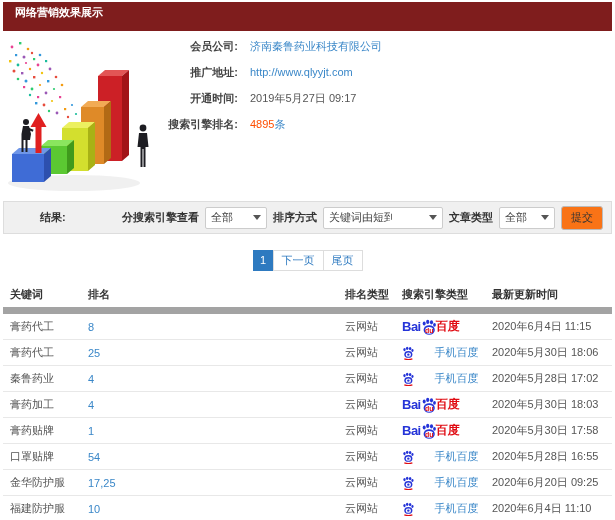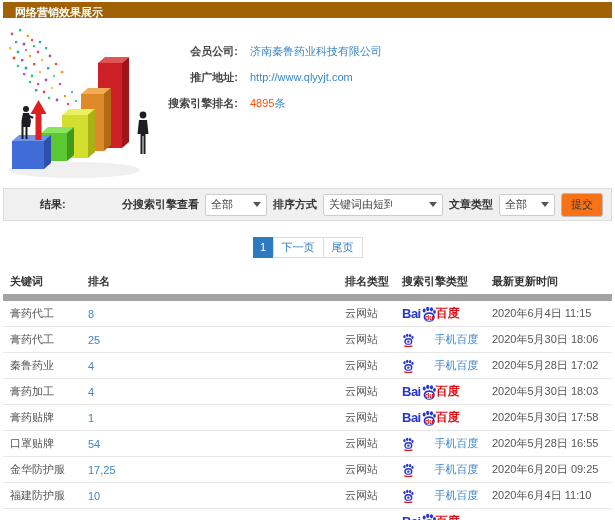--- a/index.html
+++ b/index.html
@@ -5,7 +5,7 @@
 * { box-sizing:border-box; margin:0; padding:0; }
 html,body { width:615px; height:520px; }
 body { font-family:"Liberation Sans","DejaVu Sans",sans-serif; background:#fff; overflow:hidden; position:relative; }
-.topbar { margin:2px 3px 0; height:16px; background:#a16207; color:#fff; font-size:11px; font-weight:bold; line-height:20px; padding-left:12px; }
+.topbar { margin:2px 3px 0; height:29px; background:#7f1d1d; color:#fff; font-size:11px; font-weight:bold; line-height:20px; padding-left:12px; }
 .hero { position:relative; height:170px; }
 .illu { position:absolute; left:2px; top:6px; }
 .info { position:absolute; left:168px; top:20px; font-size:11px; }

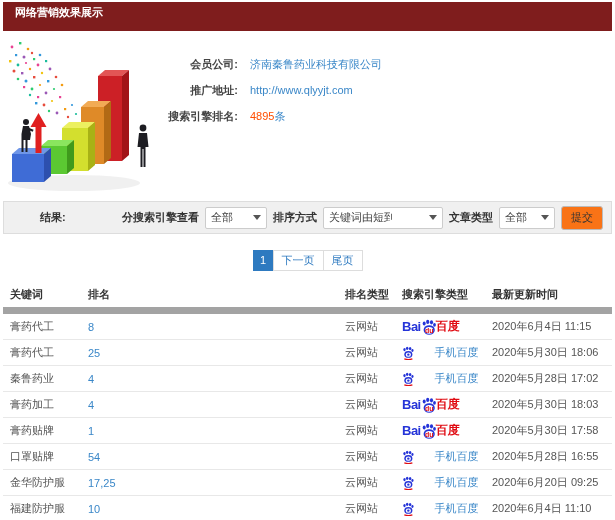--- a/index.html
+++ b/index.html
@@ -8,7 +8,7 @@
 .topbar { margin:2px 3px 0; height:29px; background:#7f1d1d; color:#fff; font-size:11px; font-weight:bold; line-height:20px; padding-left:12px; }
 .hero { position:relative; height:170px; }
 .illu { position:absolute; left:2px; top:6px; }
-.info { position:absolute; left:168px; top:20px; font-size:11px; }
+.info { position:absolute; left:168px; top:2px; font-size:11px; }
 .info-row { height:26px; display:flex; align-items:center; }
 .info-label { width:70px; text-align:right; font-weight:bold; color:#444; flex:none; white-space:nowrap; }
 .info-value { margin-left:12px; color:#555; }

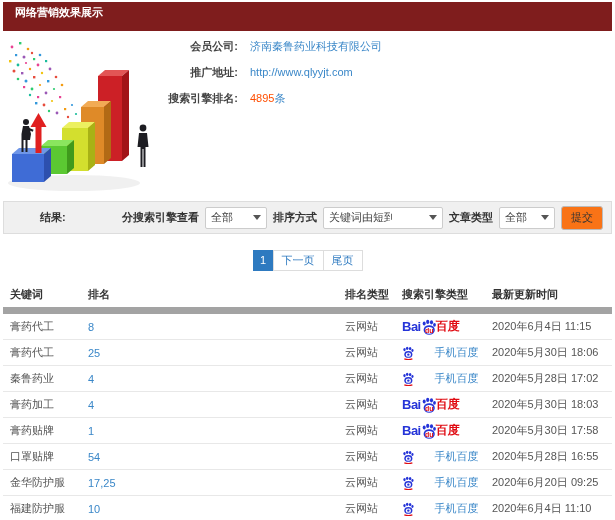--- a/index.html
+++ b/index.html
@@ -140,6 +140,10 @@
       <span class="info-value link">http://www.qlyyjt.com</span>
     </div>
     <div class="info-row">
+      <span class="info-label">开通时间:</span>
+      <span class="info-value">2019年5月27日 09:17</span>
+    </div>
+    <div class="info-row">
       <span class="info-label">搜索引擎排名:</span>
       <span class="info-value"><span class="count-num">4895</span><span class="count-unit">条</span></span>
     </div>

